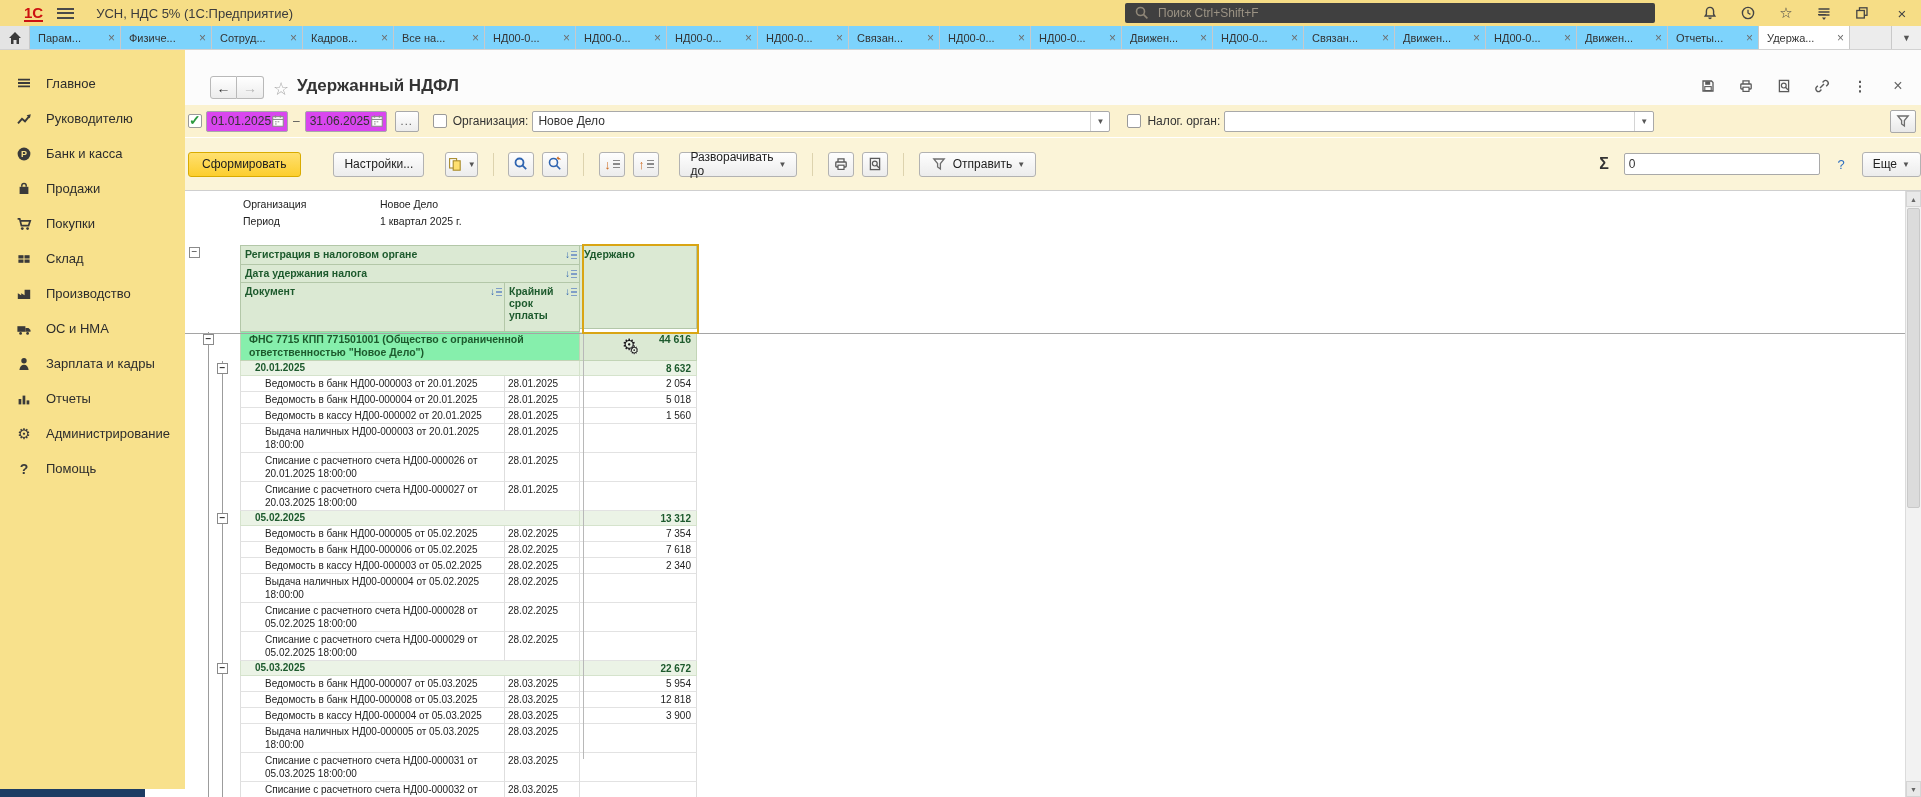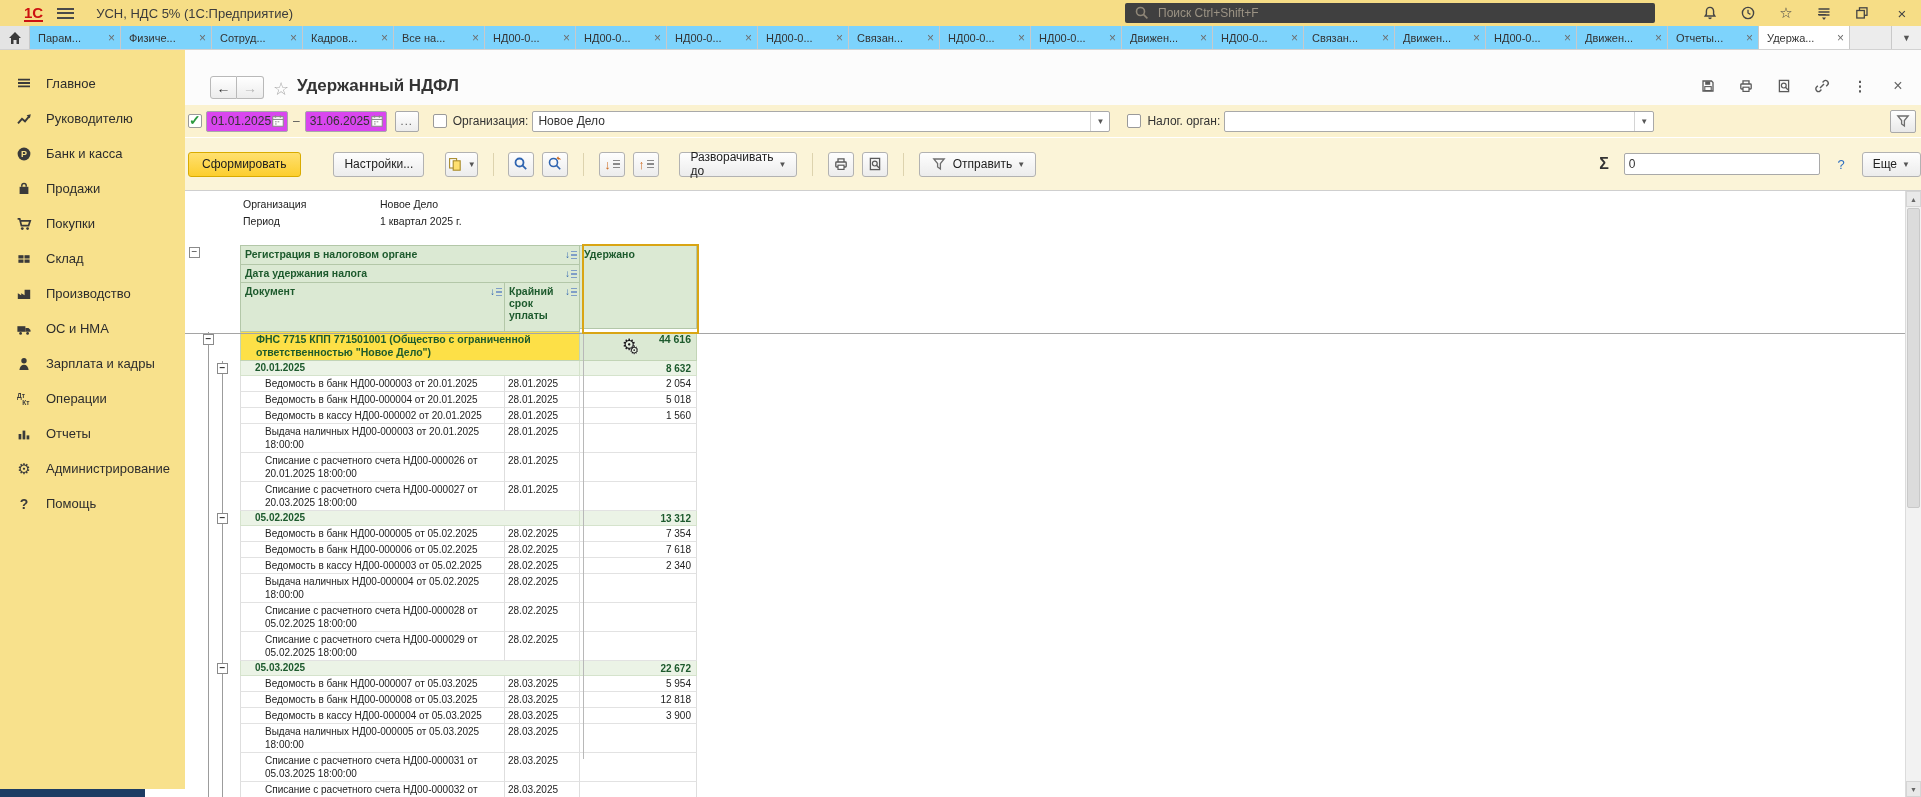--- a/index.html
+++ b/index.html
@@ -129,7 +129,7 @@
       text-align:right;line-height:13px;color:#222;}
   .lrow .cA,.lrow .cB,.lrow .cC{min-height:14px;}
   .grow{min-height:29px;font-weight:bold;color:#1d5a2d;font-size:10.5px;}
-  .grow .gname{width:340px;flex:none;background:#fde047;border:1px solid #c2d4b6;border-top:none;padding:1px 15px;line-height:13px;}
+  .grow .gname{width:340px;flex:none;background:#86efac;border:1px solid #c2d4b6;border-top:none;padding:1px 8px;line-height:13px;}
   .grow .cC{background:#dbe9d3;border-color:#c2d4b6;font-weight:bold;color:#1d5a2d;}
   .drow{height:15px;font-weight:bold;color:#1d5a2d;font-size:10px;}
   .drow .dname{width:340px;flex:none;background:#ebf3e6;border:1px solid #d5e3cc;border-top:none;padding:1px 4px 1px 14px;line-height:12px;}

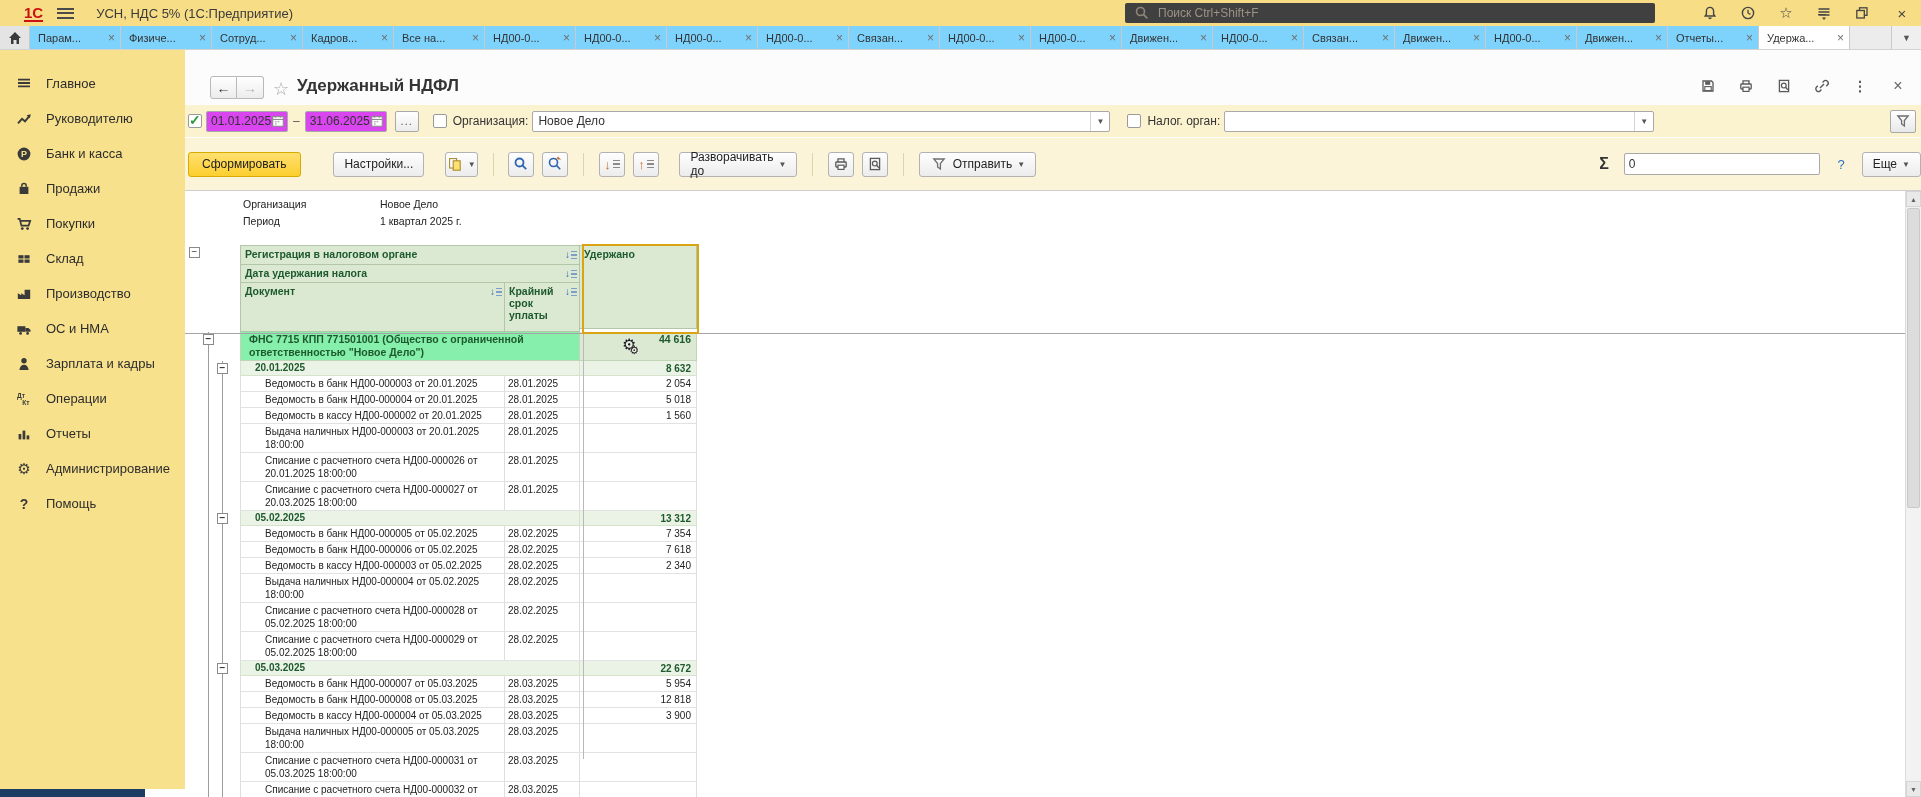--- a/index.html
+++ b/index.html
@@ -369,15 +369,6 @@
       <div class="side-item">
         <span class="side-icon">
           <svg width="16" height="16" viewBox="0 0 16 16">
-            <text x="1" y="7.2" font-size="6.6" font-weight="bold" fill="#3a3a3a" font-family="Liberation Sans,sans-serif">Дт</text>
-            <text x="6.2" y="14.4" font-size="6.6" font-weight="bold" fill="#3a3a3a" font-family="Liberation Sans,sans-serif">Кт</text>
-          </svg>
-        </span>
-        <span>Операции</span>
-      </div>
-      <div class="side-item">
-        <span class="side-icon">
-          <svg width="16" height="16" viewBox="0 0 16 16">
             <rect x="2.6" y="8" width="2.7" height="5.4" fill="#3a3a3a"></rect>
             <rect x="6.6" y="4.6" width="2.7" height="8.8" fill="#3a3a3a"></rect>
             <rect x="10.6" y="9.4" width="2.7" height="4" fill="#3a3a3a"></rect>

